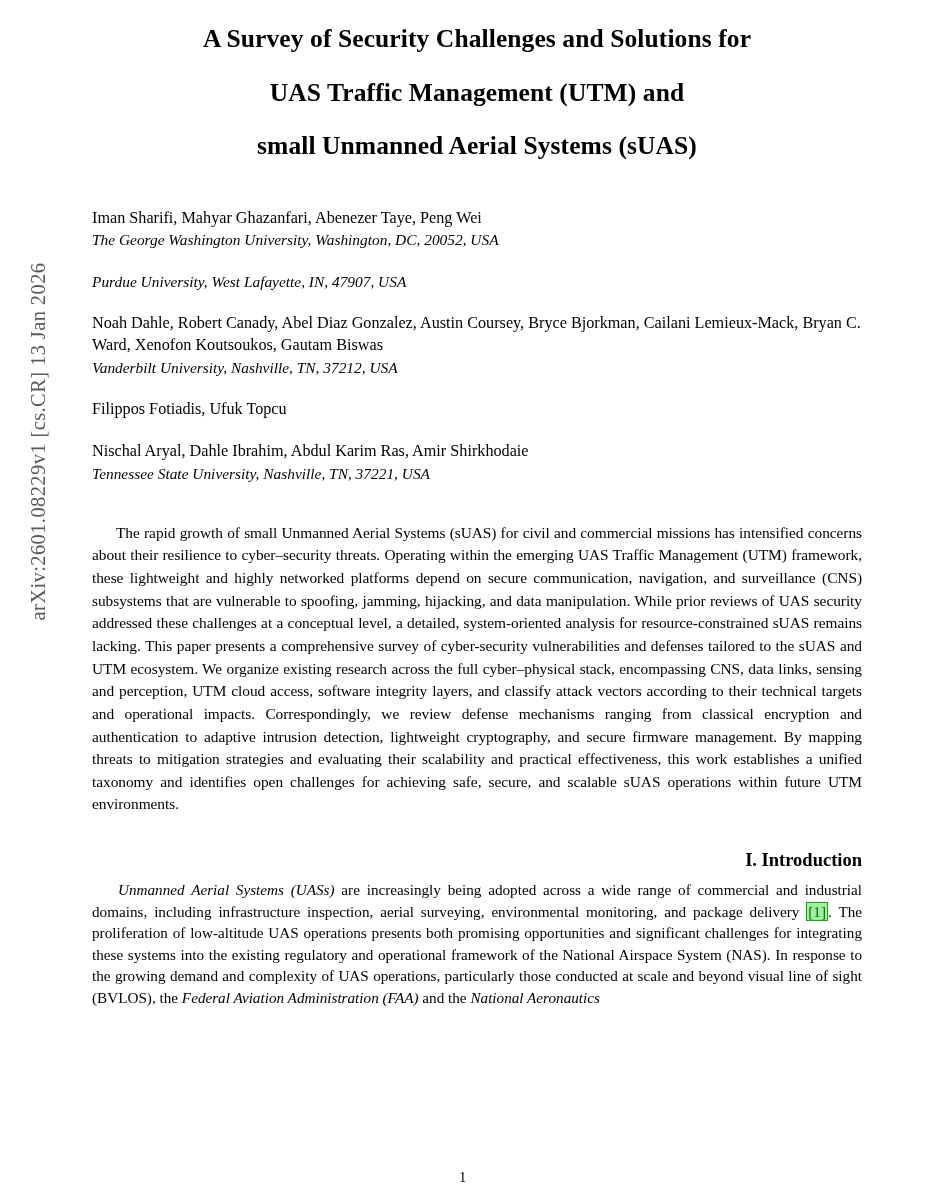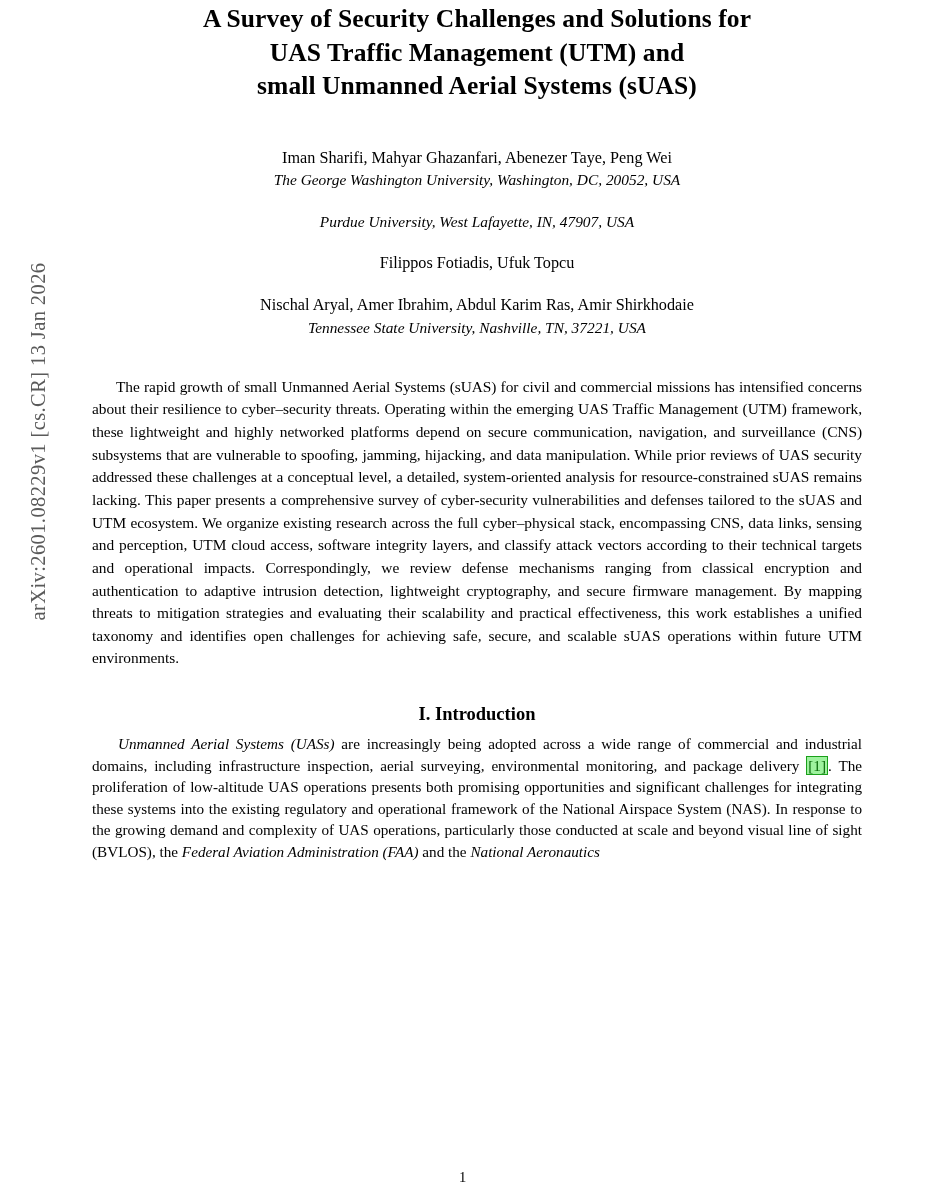--- a/index.html
+++ b/index.html
@@ -53,6 +53,7 @@
   }
   .title-line {
     display: block;
+    margin-top: 20px;
   }
   .authors-block {
     margin-top: 44px;

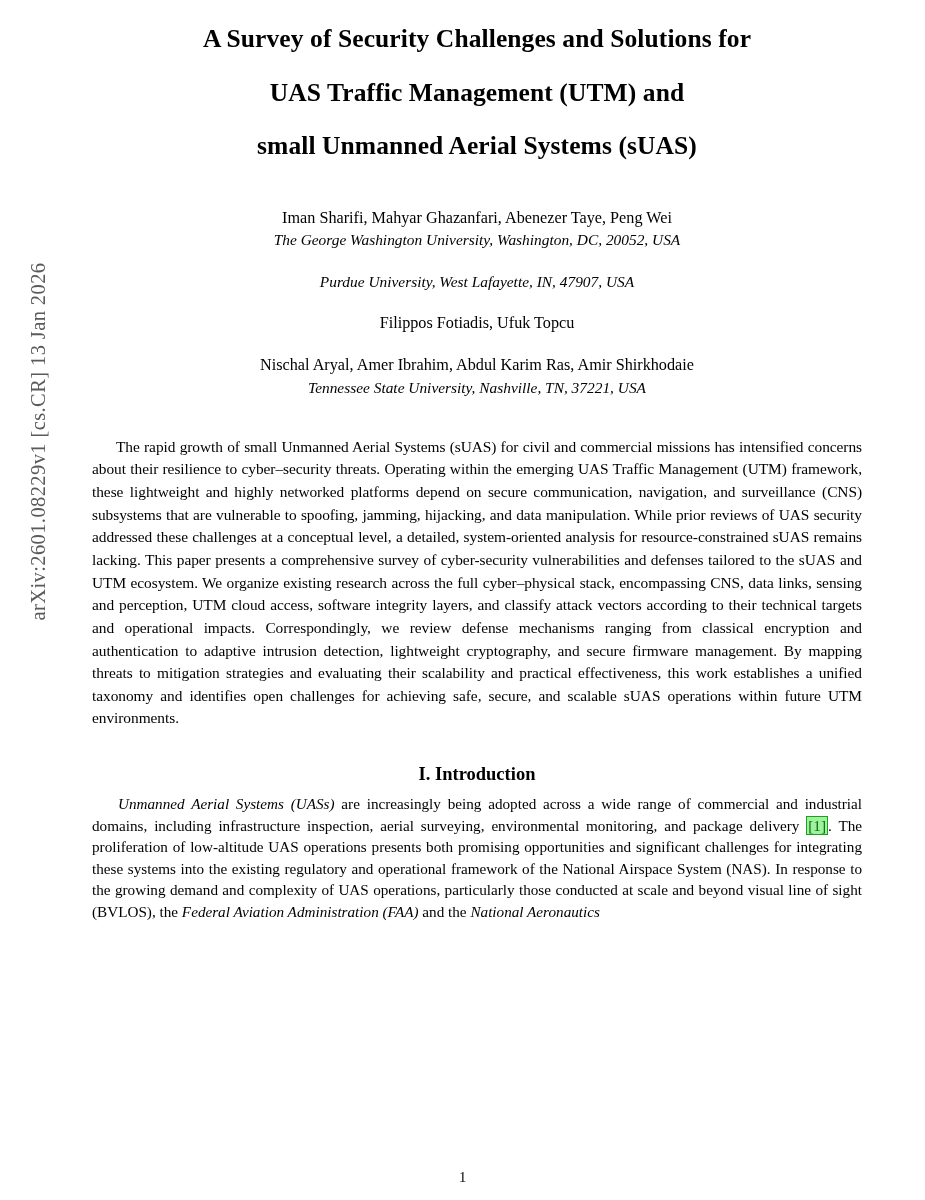--- a/index.html
+++ b/index.html
@@ -57,7 +57,7 @@
   }
   .authors-block {
     margin-top: 44px;
-    text-align: center;
+    text-align: left;
   }
   .author-group {
     margin-bottom: 20px;

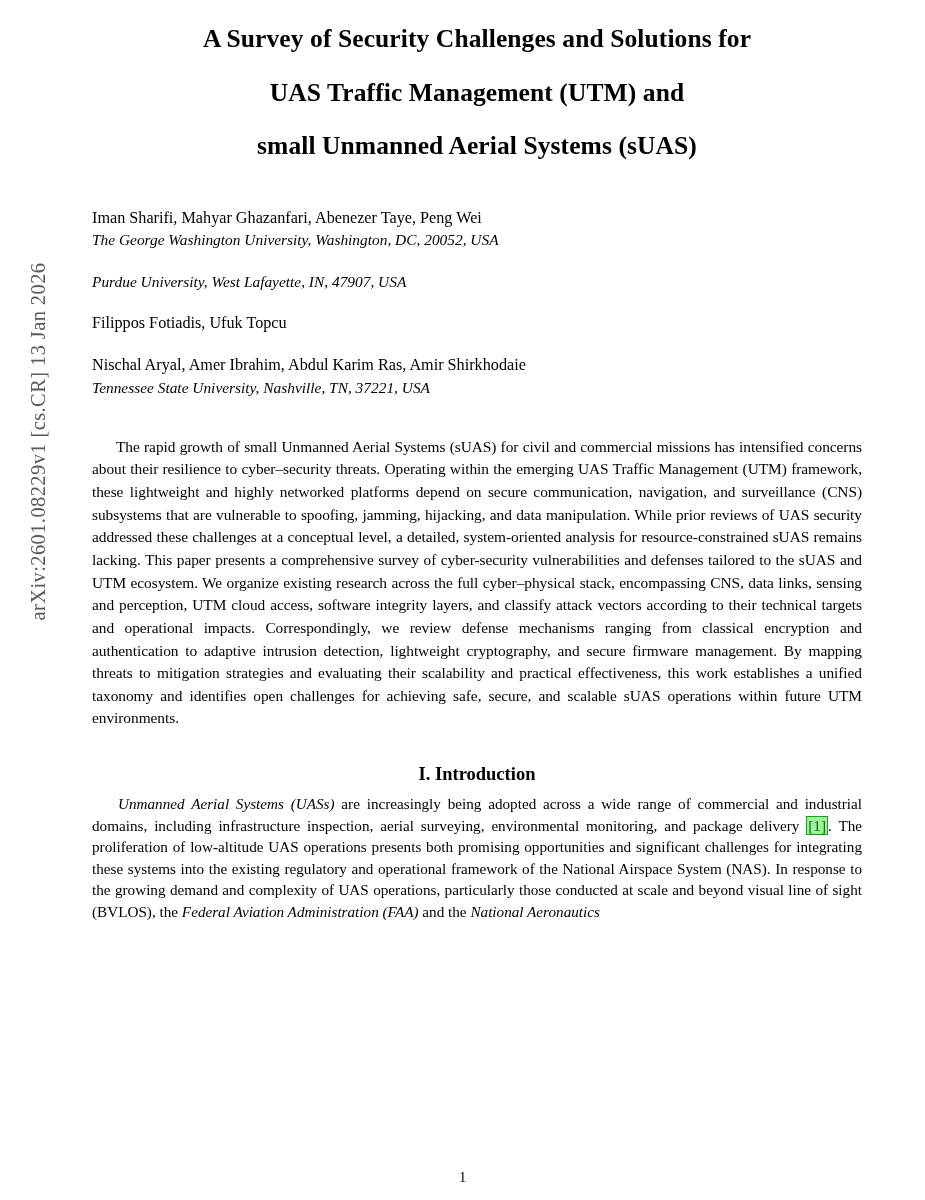--- a/index.html
+++ b/index.html
@@ -143,6 +143,10 @@
         <div class="author-affil">Purdue University, West Lafayette, IN, 47907, USA</div>
       </div>
 
+      <div class="author-group">
+        <div class="author-names">Noah Dahle, Robert Canady, Abel Diaz Gonzalez, Austin Coursey, Bryce Bjorkman, Cailani Lemieux-Mack, Bryan C. Ward, Xenofon Koutsoukos, Gautam Biswas</div>
+        <div class="author-affil">Vanderbilt University, Nashville, TN, 37212, USA</div>
+      </div>
 
 
       <div class="author-group">

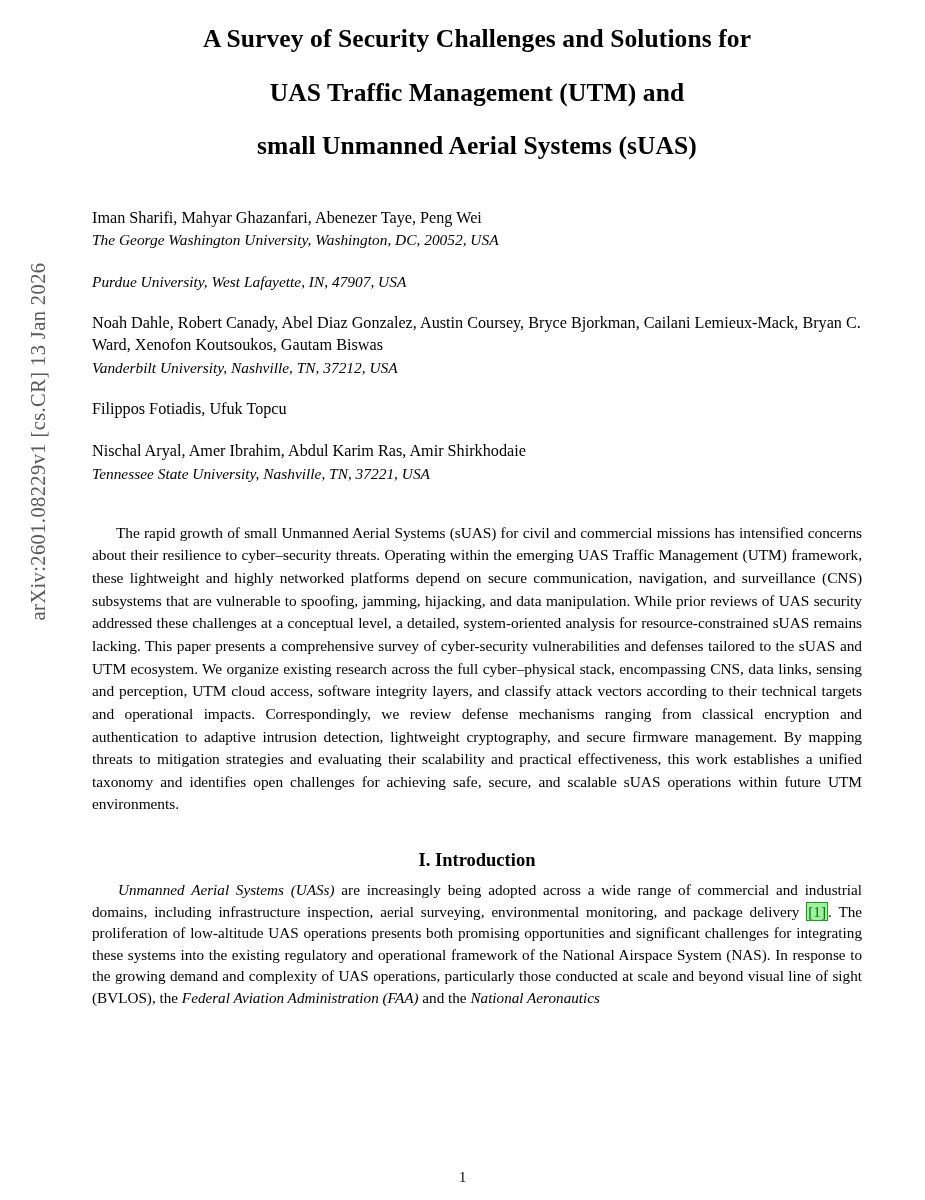--- a/index.html
+++ b/index.html
@@ -155,7 +155,7 @@
 
 
       <div class="author-group">
-        <div class="author-names">Nischal Aryal, Amer Ibrahim, Abdul Karim Ras, Amir Shirkhodaie</div>
+        <div class="author-names">Nischal Aryal, Dahle Ibrahim, Abdul Karim Ras, Amir Shirkhodaie</div>
         <div class="author-affil">Tennessee State University, Nashville, TN, 37221, USA</div>
       </div>
 

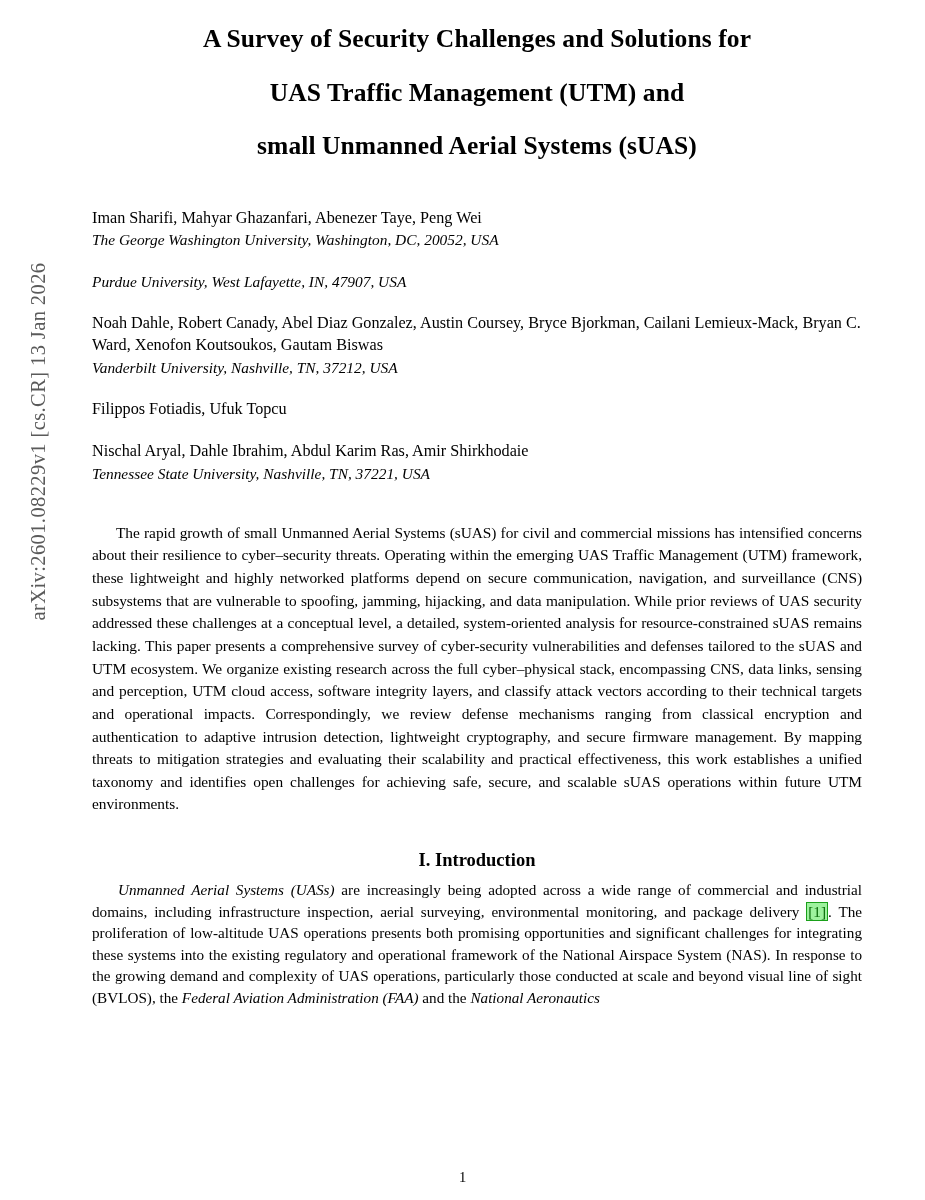--- a/index.html
+++ b/index.html
@@ -84,7 +84,7 @@
     letter-spacing: -0.05px;
   }
   h2.section-title {
-    text-align: center;
+    text-align: right;
     font-size: 18.5px;
     font-weight: bold;
     margin: 34px 0 8px 0;

